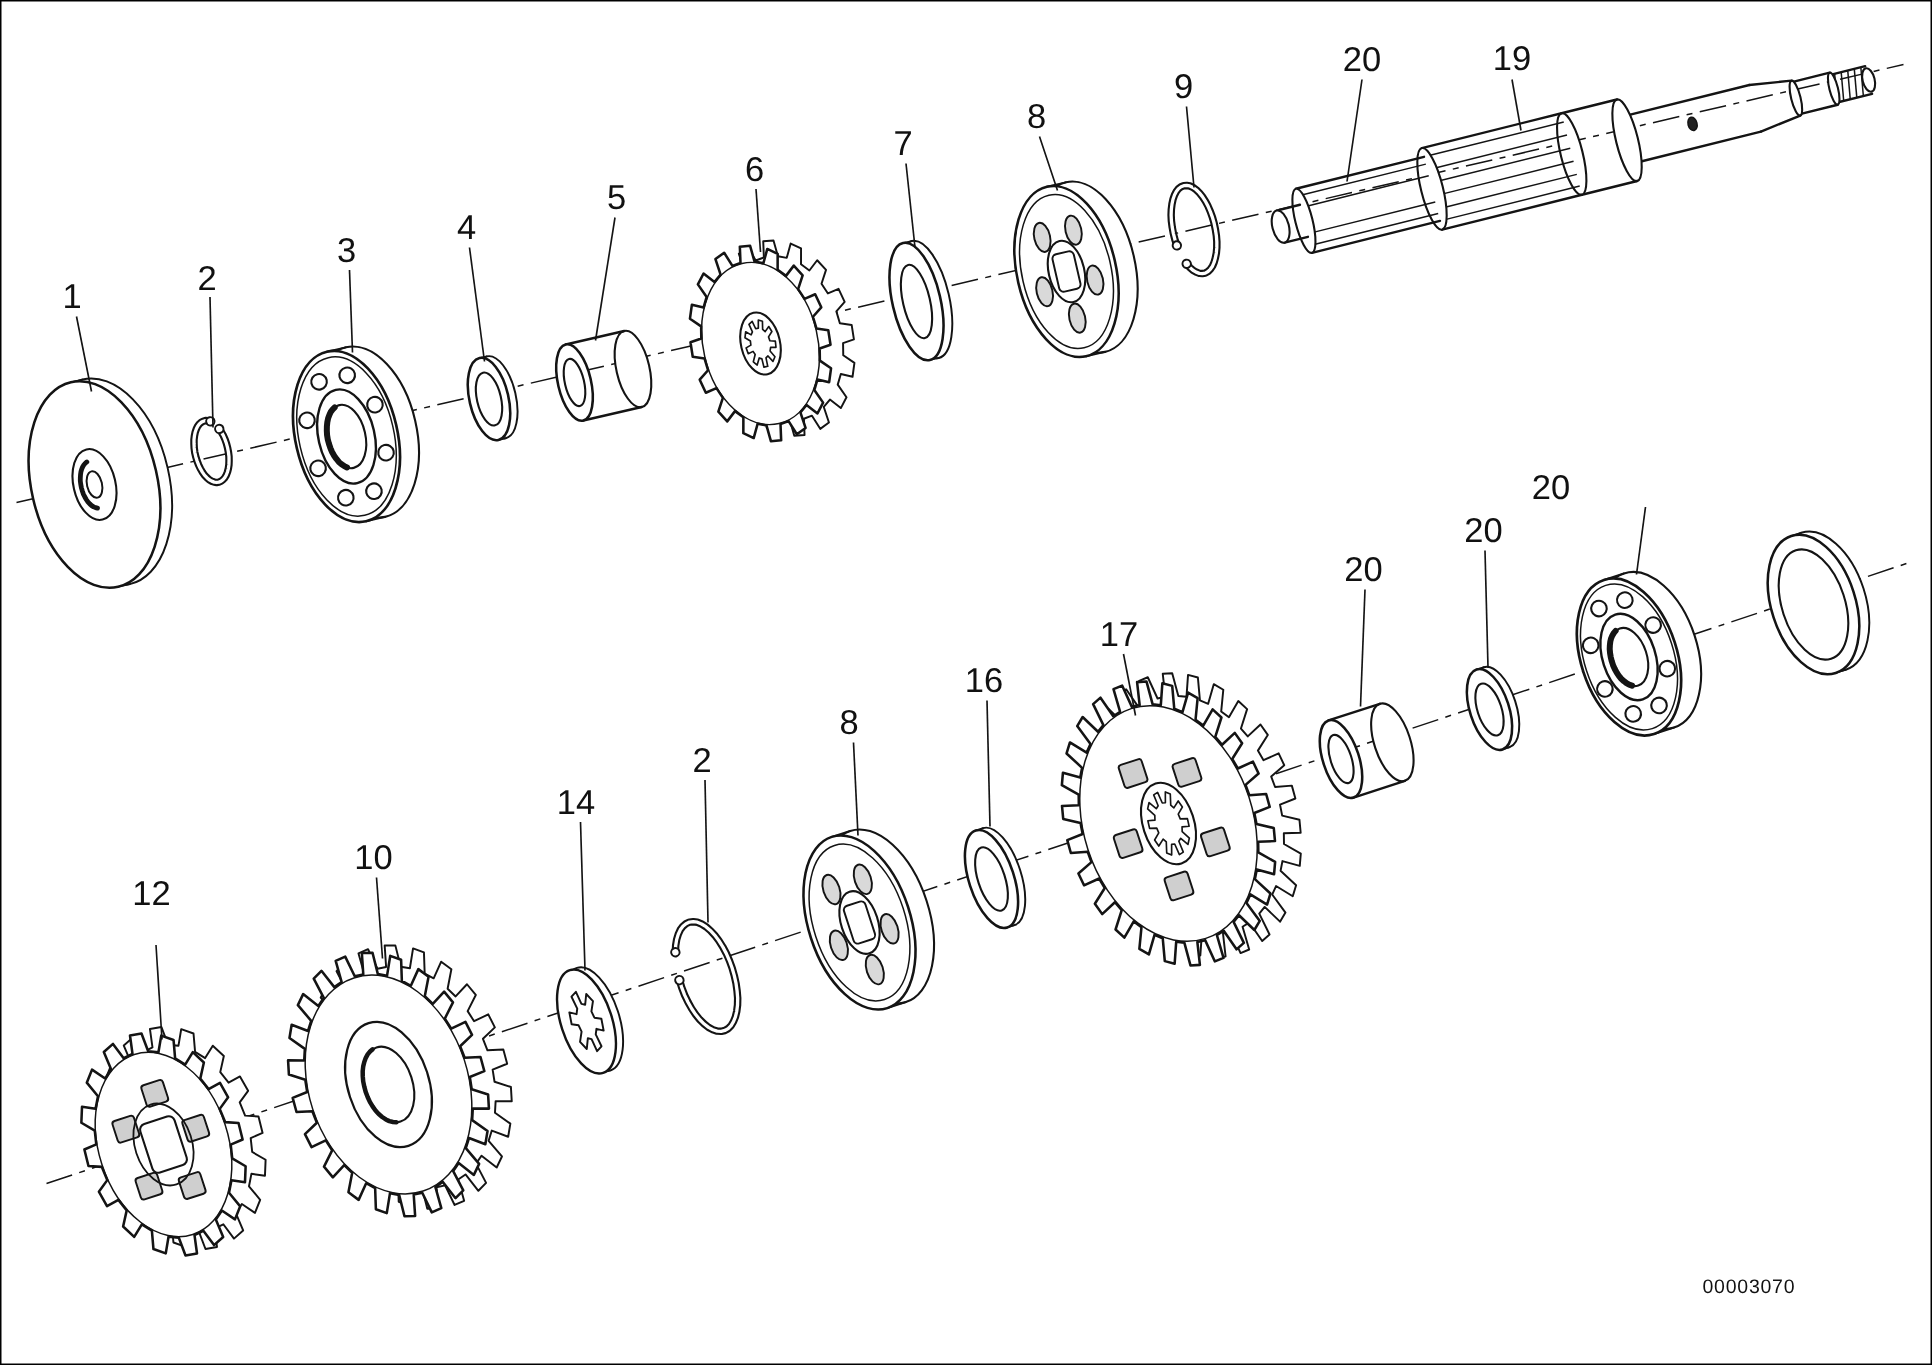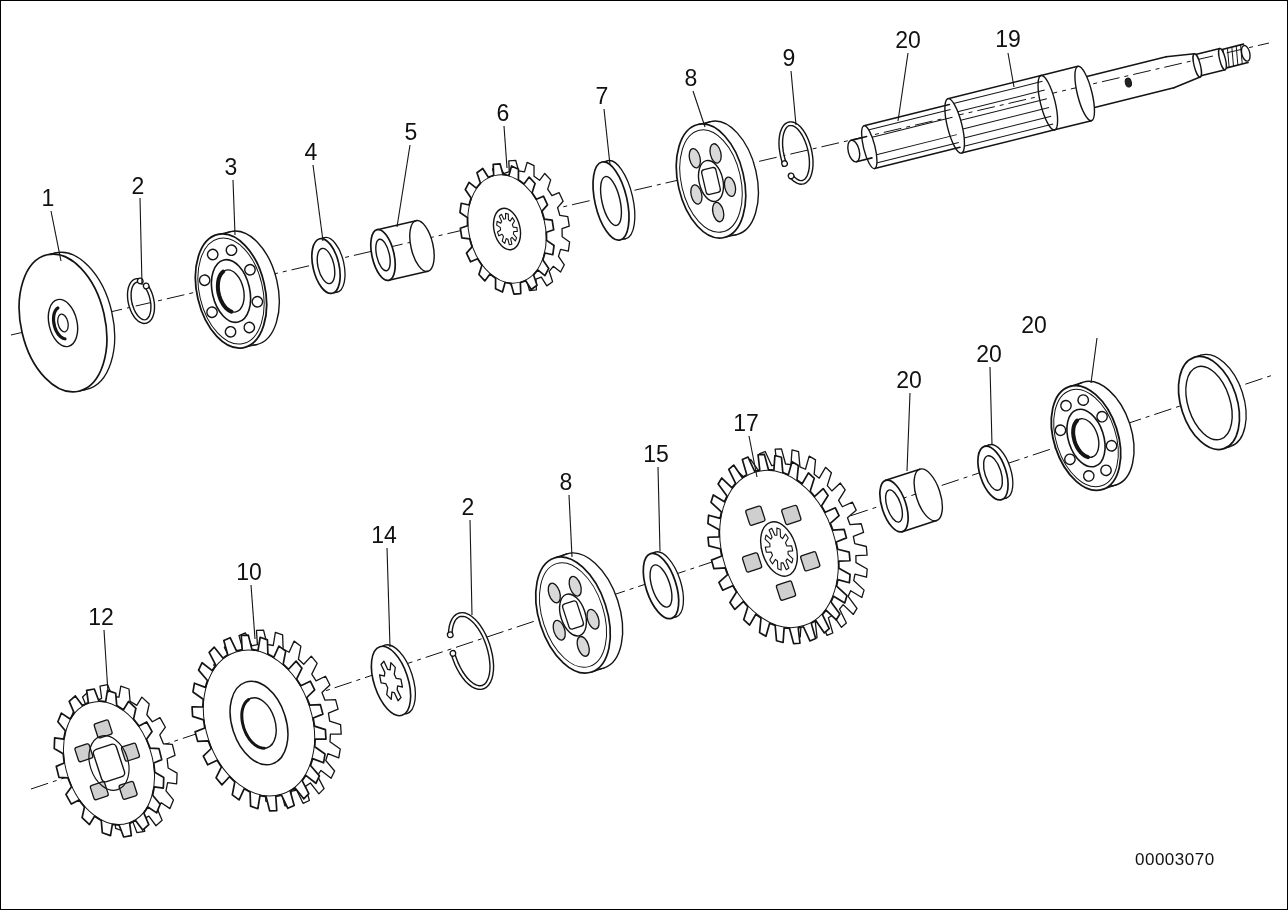--- a/index.html
+++ b/index.html
@@ -275,7 +275,7 @@
   <div class="callout" style="left:383px;top:534px">14</div>
   <div class="callout" style="left:467px;top:506px">2</div>
   <div class="callout" style="left:565px;top:481px">8</div>
-  <div class="callout" style="left:655px;top:453px">15</div>
+  <div class="callout" style="left:655px;top:453px">16</div>
   <div class="callout" style="left:745px;top:422px">17</div>
   <div class="callout" style="left:908px;top:379px">20</div>
   <div class="callout" style="left:988px;top:353px">20</div>

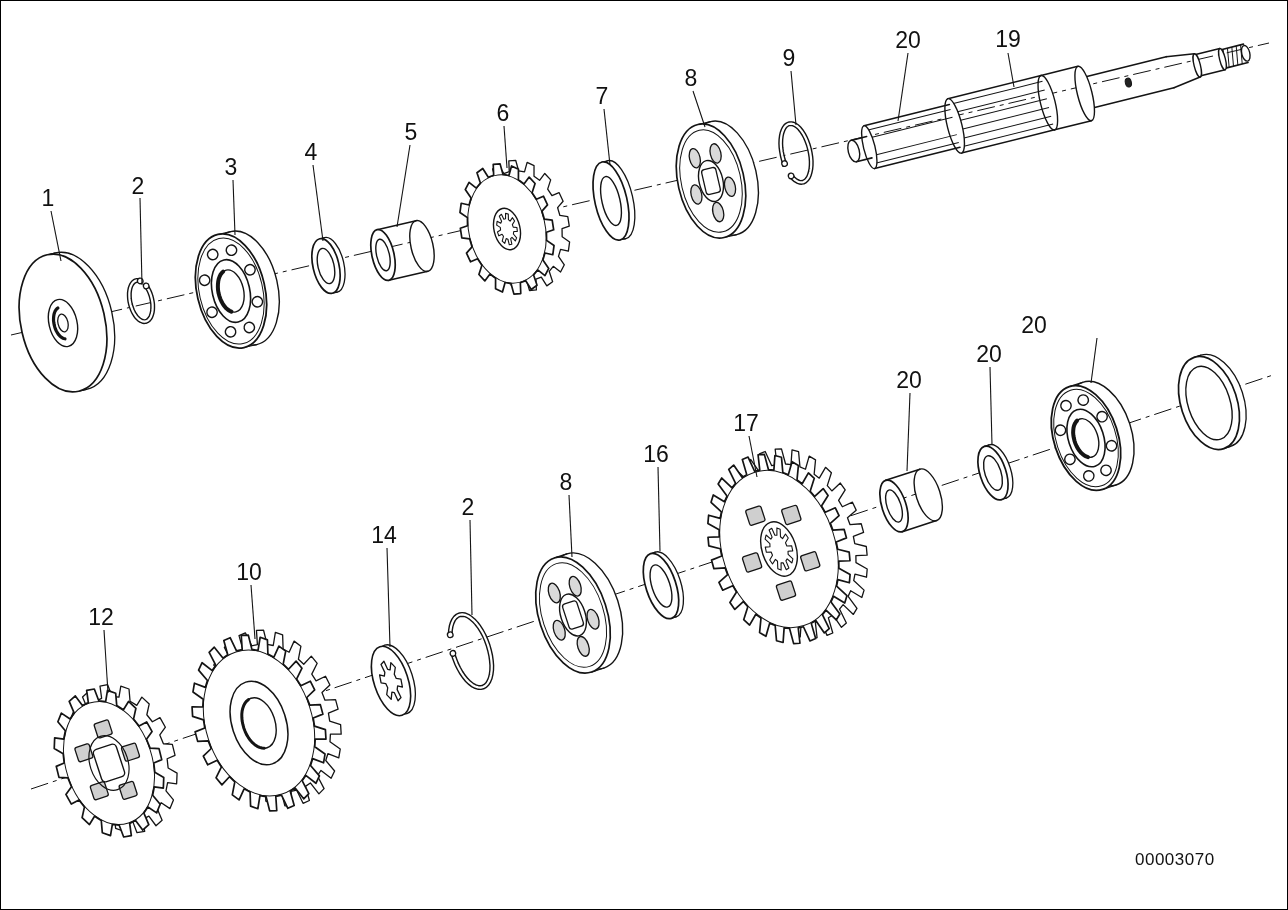--- a/index.html
+++ b/index.html
@@ -270,7 +270,7 @@
   <div class="callout" style="left:788px;top:57px">9</div>
   <div class="callout" style="left:907px;top:39px">20</div>
   <div class="callout" style="left:1007px;top:38px">19</div>
-  <div class="callout" style="left:100px;top:616px">12</div>
+  <div class="callout" style="left:100px;top:595px">12</div>
   <div class="callout" style="left:248px;top:571px">10</div>
   <div class="callout" style="left:383px;top:534px">14</div>
   <div class="callout" style="left:467px;top:506px">2</div>

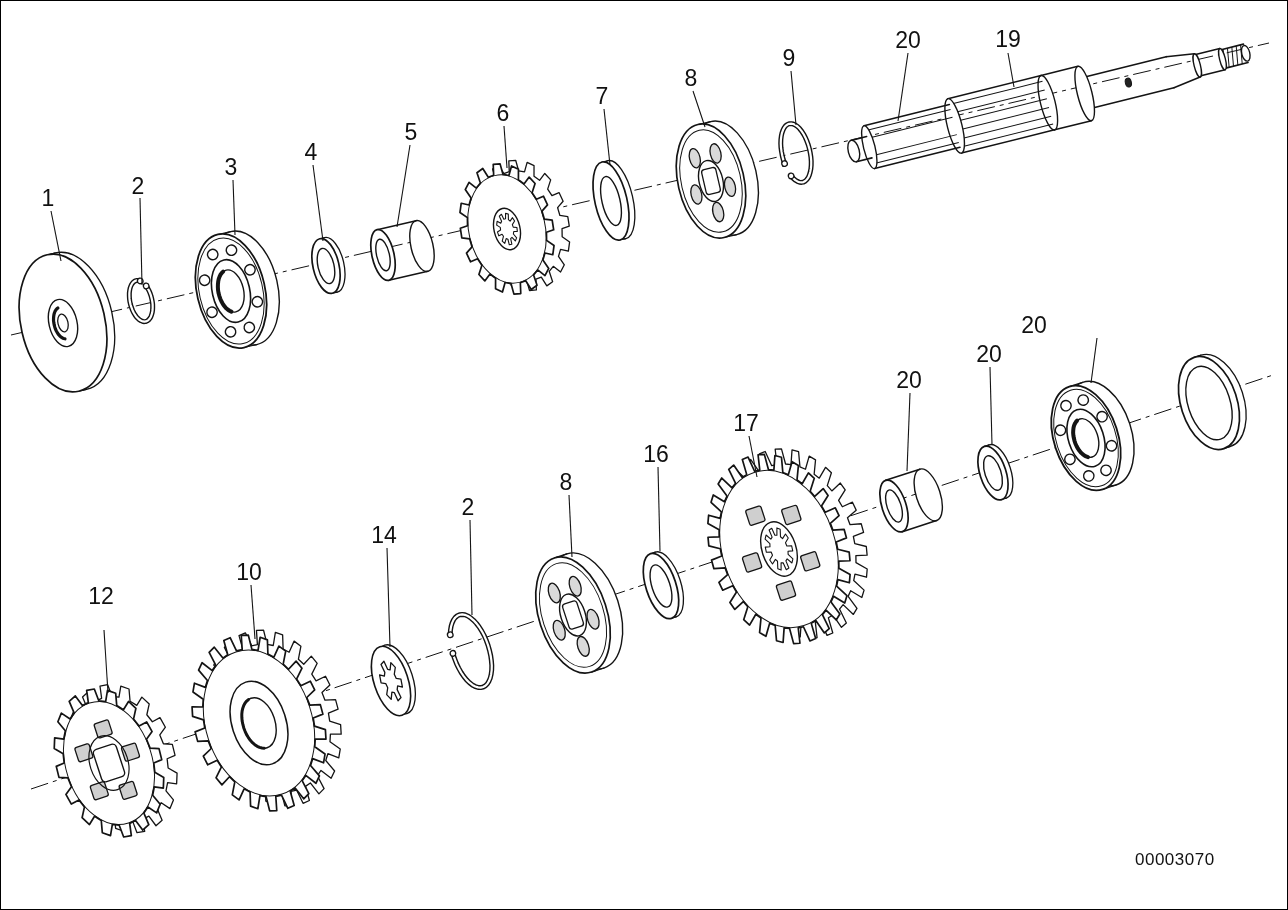--- a/index.html
+++ b/index.html
@@ -14,7 +14,7 @@
     font-size:23px;line-height:1;color:#111;cursor:pointer;user-select:none;
   }
   .code{
-    position:absolute;left:1134px;top:849px;font-size:17px;letter-spacing:.5px;color:#111;
+    position:absolute;left:1134px;top:849px;font-size:13px;letter-spacing:.5px;color:#111;
   }
 </style>
 </head>

